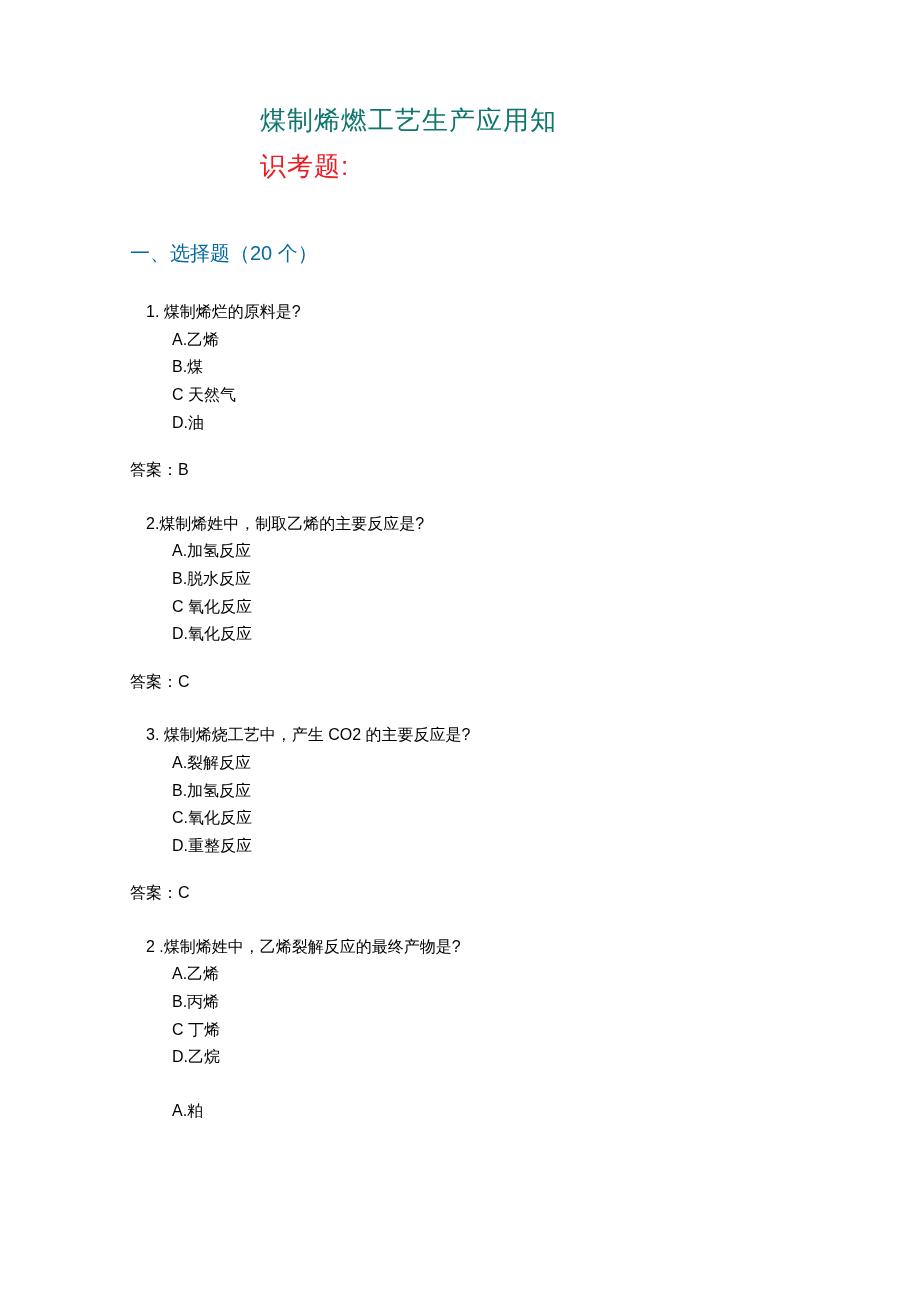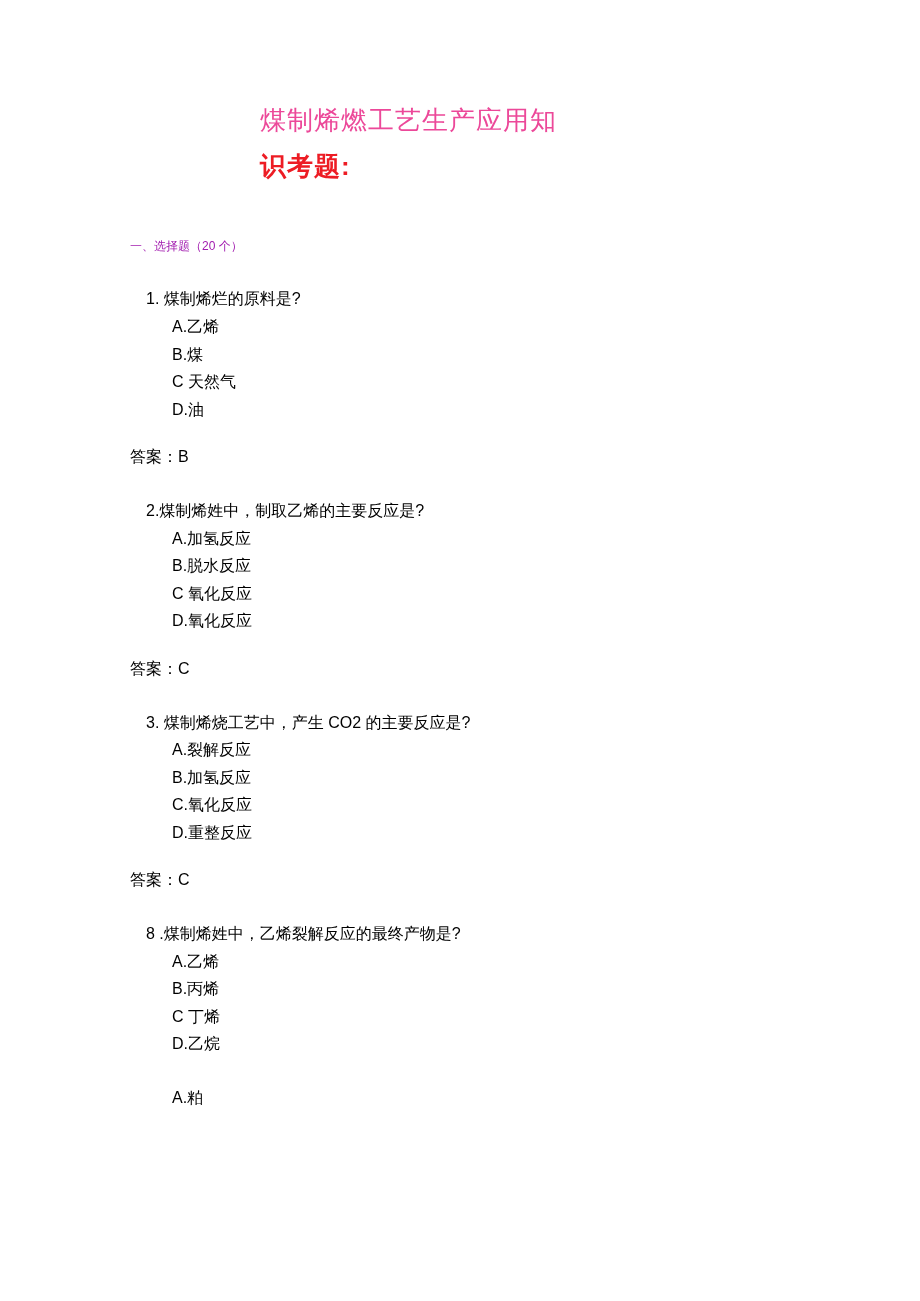--- a/index.html
+++ b/index.html
@@ -17,7 +17,7 @@
       line-height: 1.6;
     }
     .title {
-      color: #ec4899;
+      color: #0f766e;
       font-size: 26px;
       font-weight: 400;
       text-align: left;

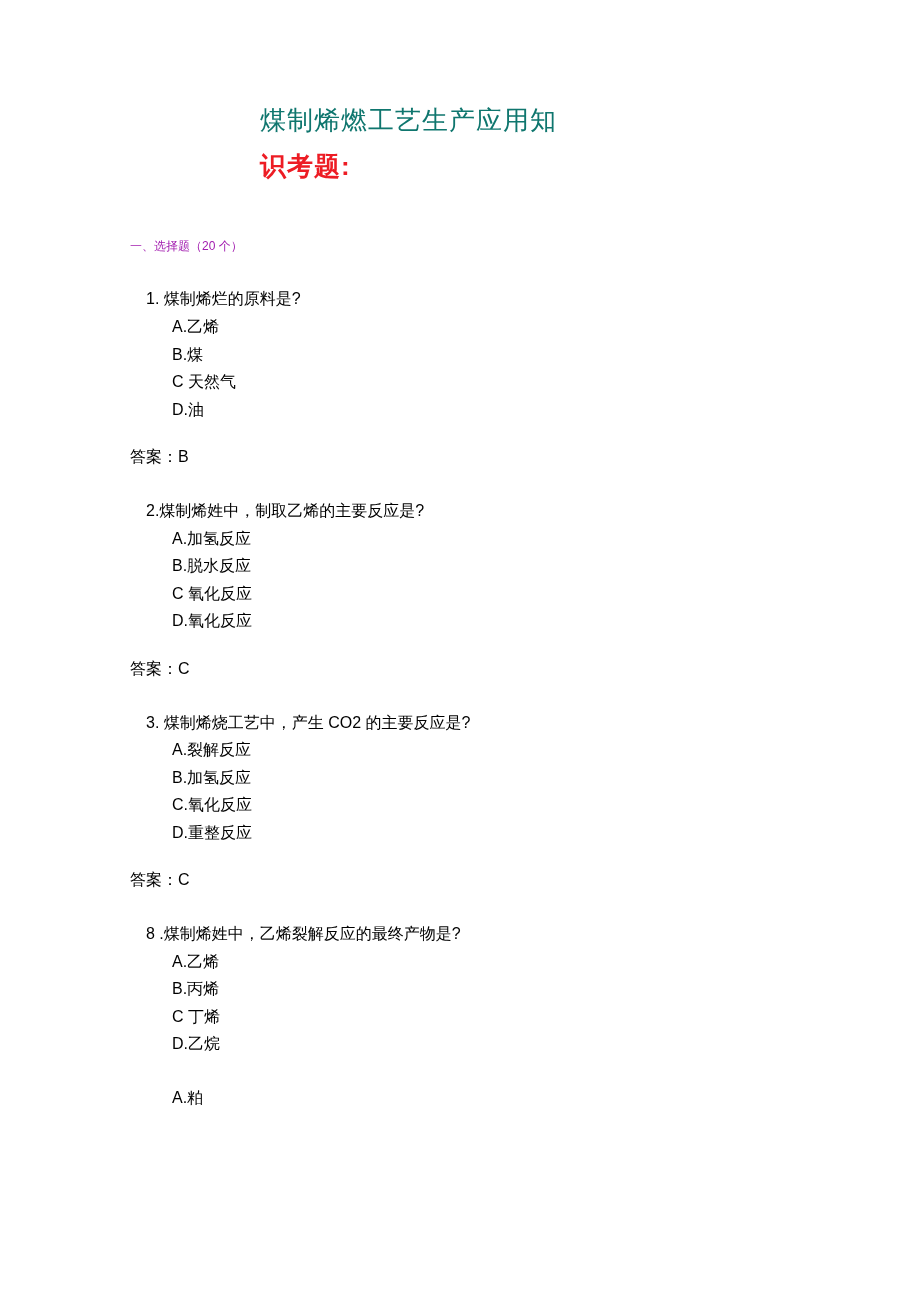--- a/index.html
+++ b/index.html
@@ -28,7 +28,7 @@
     .title-sub {
       color: #ed1c24;
       font-size: 26px;
-      font-weight: 700;
+      font-weight: 400;
       text-align: left;
       margin-left: 130px;
       margin-bottom: 50px;

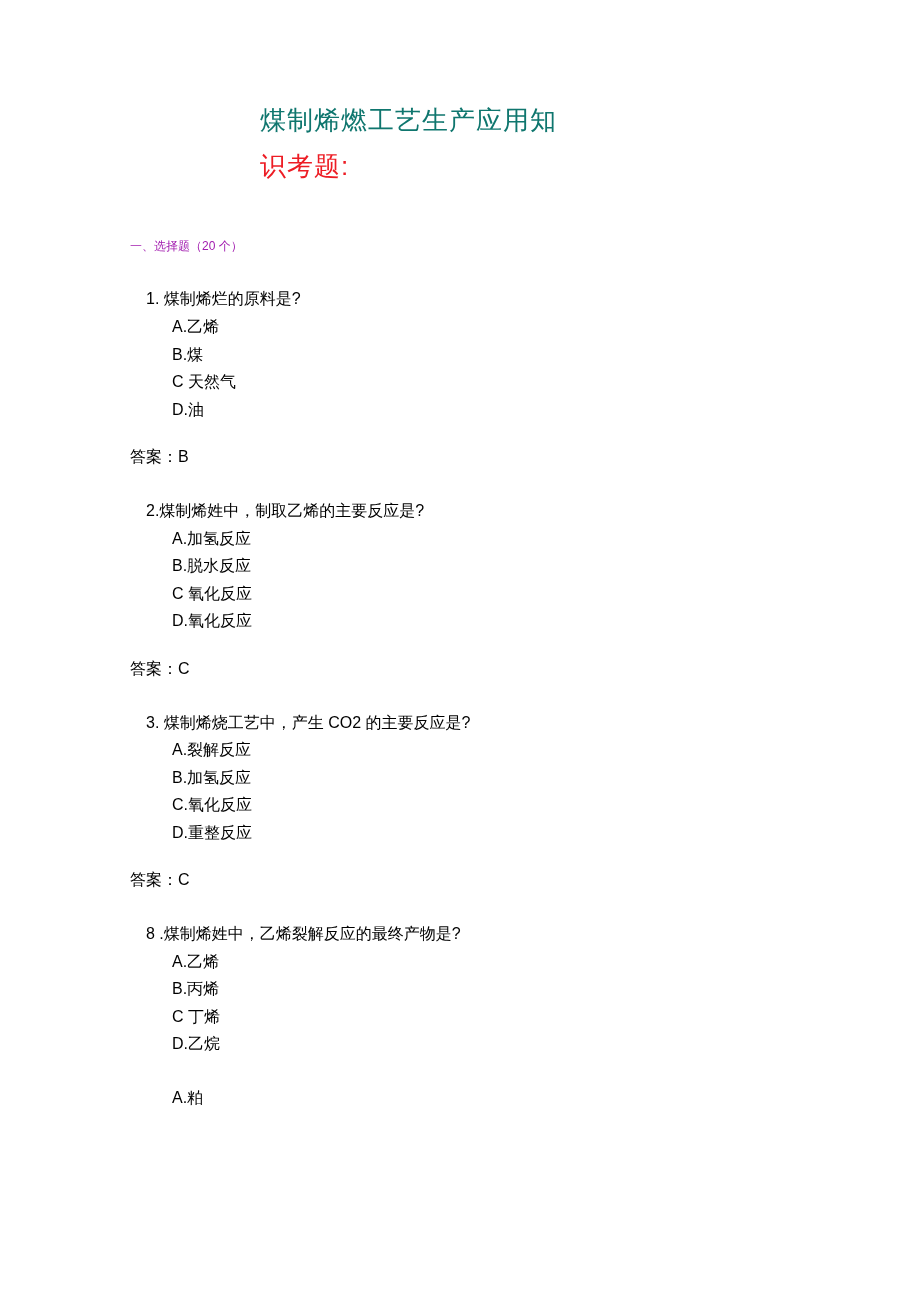--- a/index.html
+++ b/index.html
@@ -35,8 +35,8 @@
       letter-spacing: 1px;
     }
     .section-header {
-      color: #a21caf;
-      font-size: 12px;
+      color: #0369a1;
+      font-size: 20px;
       margin-bottom: 30px;
     }
     .question-block {

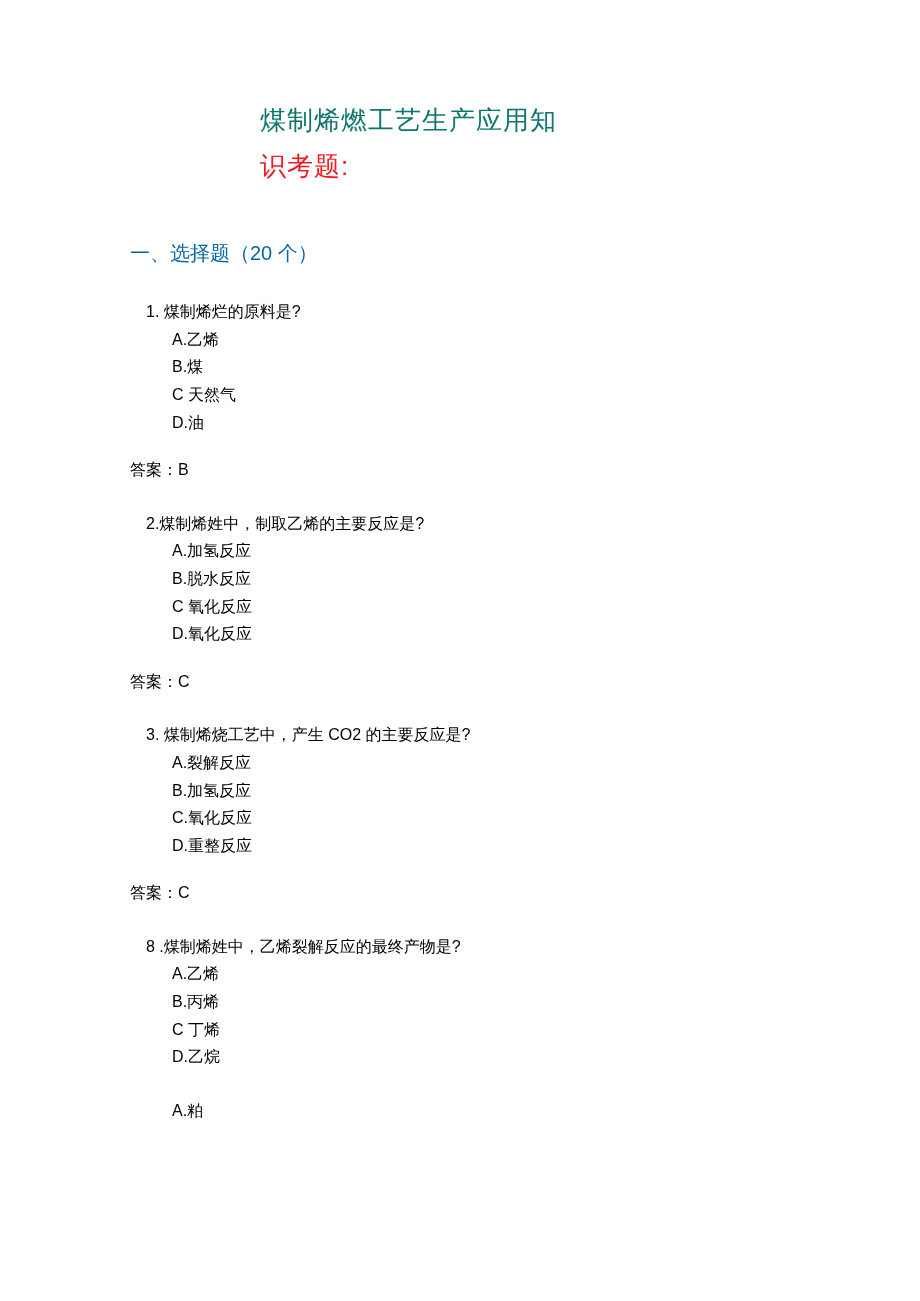--- a/index.html
+++ b/index.html
@@ -93,7 +93,7 @@
 </div>
 
 <div class="question-block">
-  <div class="question-text">8    .煤制烯姓中，乙烯裂解反应的最终产物是?</div>
+  <div class="question-text">2    .煤制烯姓中，乙烯裂解反应的最终产物是?</div>
   <div class="option">A.乙烯</div>
   <div class="option">B.丙烯</div>
   <div class="option">C 丁烯</div>

